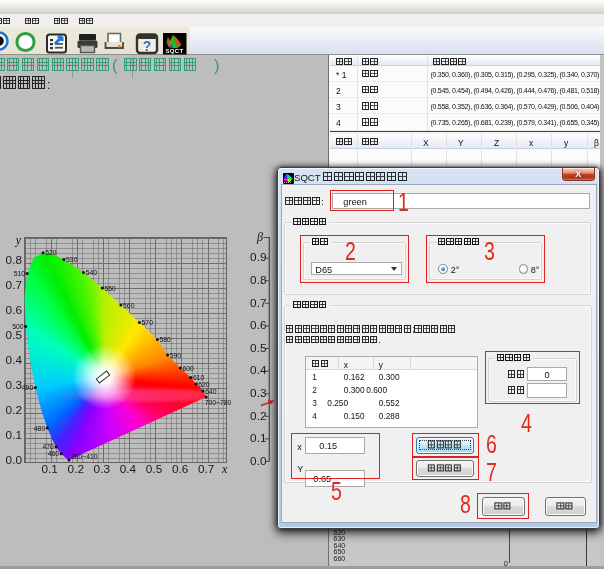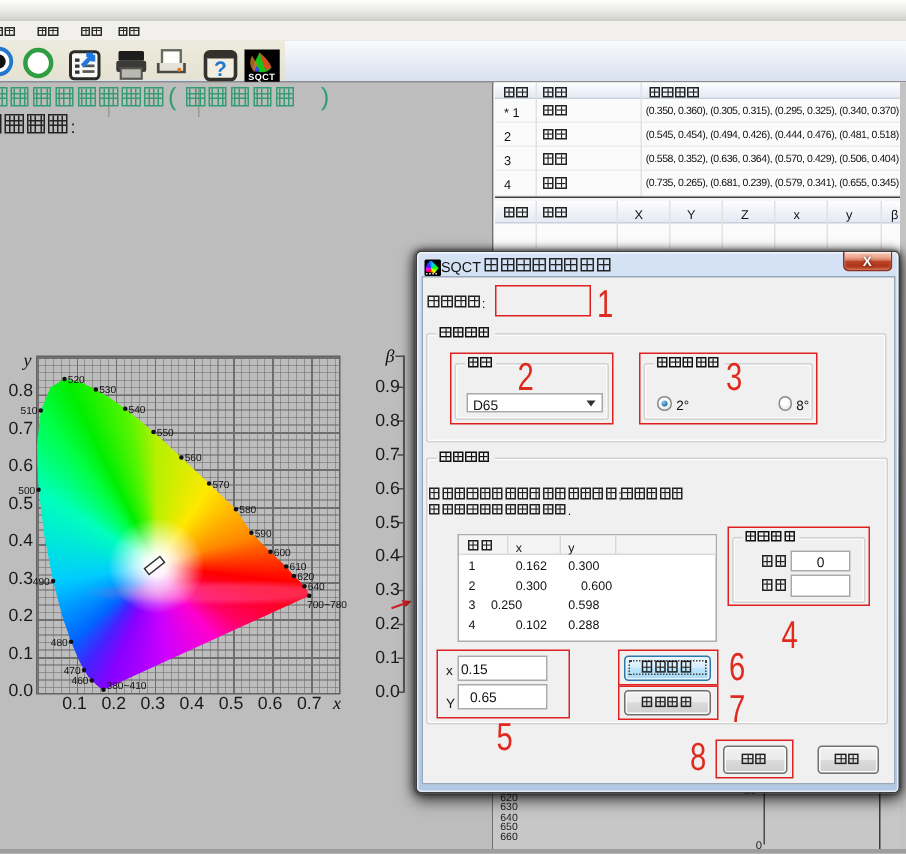--- a/index.html
+++ b/index.html
@@ -331,6 +331,9 @@
  <div id="client">
 
   <span class="ck lbl" style="left:3.7px;top:11.5px;font-size:9px"><b></b><b></b><b></b><b></b><span style="display:inline-block;width:3px">:</span></span>
+  <div class="inp" style="left:50.7px;top:8px;width:257.5px;height:16px">
+        <span style="position:absolute;left:10px;top:3px">green</span>
+      </div>
   <div class="redbox" style="left:48.2px;top:5px;width:64px;height:21px"></div>
   <span class="rednum" style="left:116.4px;top:1.7px">1</span>
 

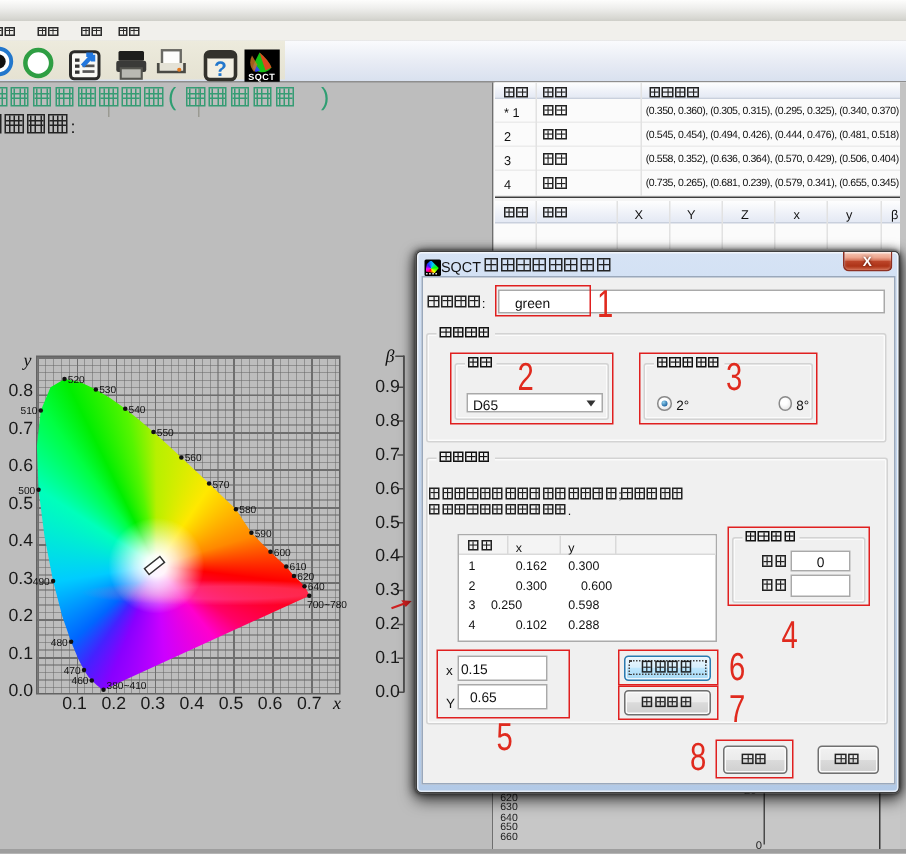--- a/index.html
+++ b/index.html
@@ -385,7 +385,7 @@
         <div class="vrow" style="top:26px">
           <span style="left:6px">2</span>
           <span style="left:37.5px">0.300</span>
-          <span style="left:81px">0.600</span>
+          <span style="left:60px">0.600</span>
         </div>
         <div class="vrow" style="top:39px">
           <span style="left:6px">3</span>

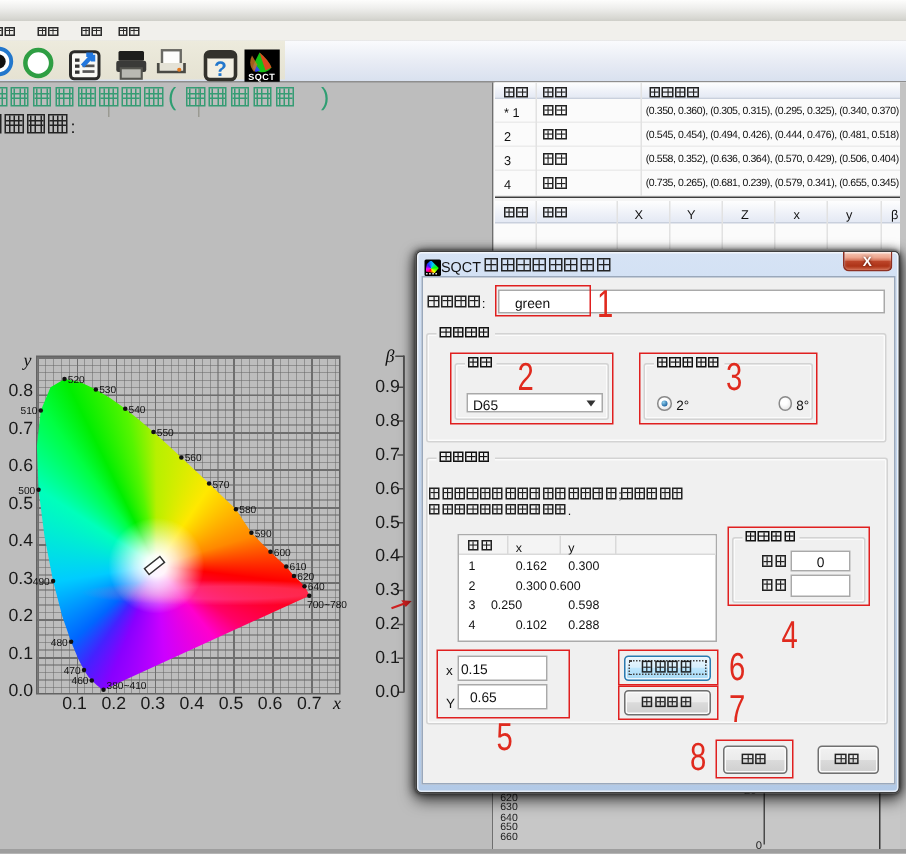--- a/index.html
+++ b/index.html
@@ -390,7 +390,7 @@
         <div class="vrow" style="top:39px">
           <span style="left:6px">3</span>
           <span style="left:21px">0.250</span>
-          <span style="left:72.5px">0.598</span>
+          <span style="left:72.5px">0.552</span>
         </div>
         <div class="vrow" style="top:52px">
           <span style="left:6px">4</span>

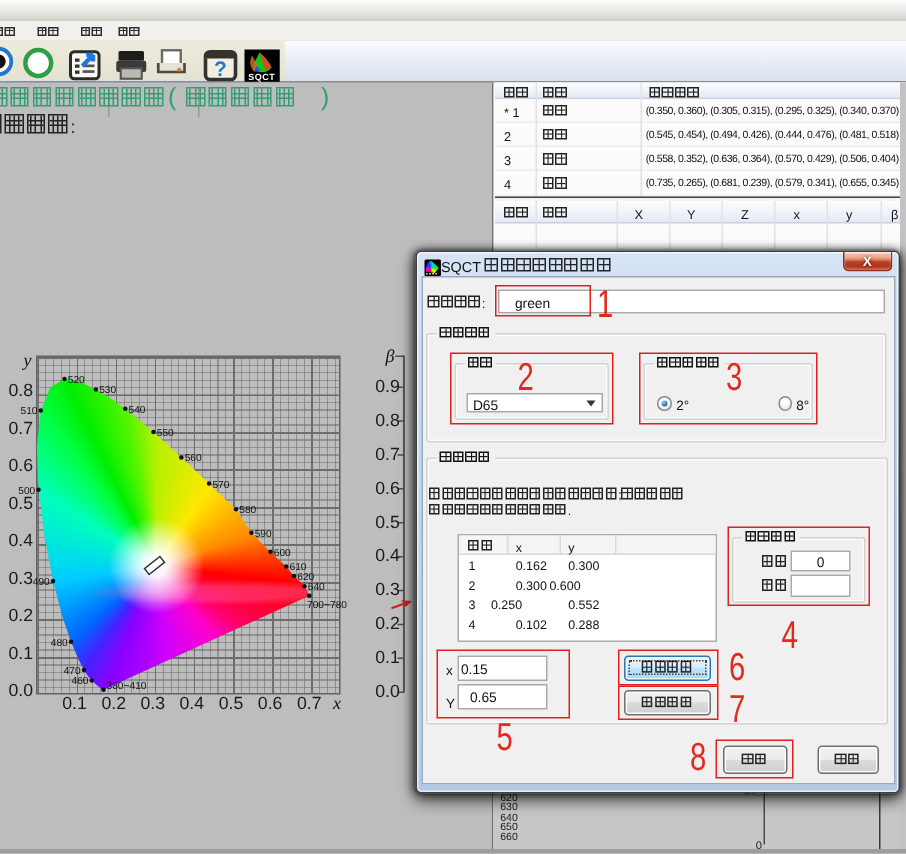--- a/index.html
+++ b/index.html
@@ -394,7 +394,7 @@
         </div>
         <div class="vrow" style="top:52px">
           <span style="left:6px">4</span>
-          <span style="left:37.5px">0.102</span>
+          <span style="left:37.5px">0.150</span>
           <span style="left:72.5px">0.288</span>
         </div>
   </div>

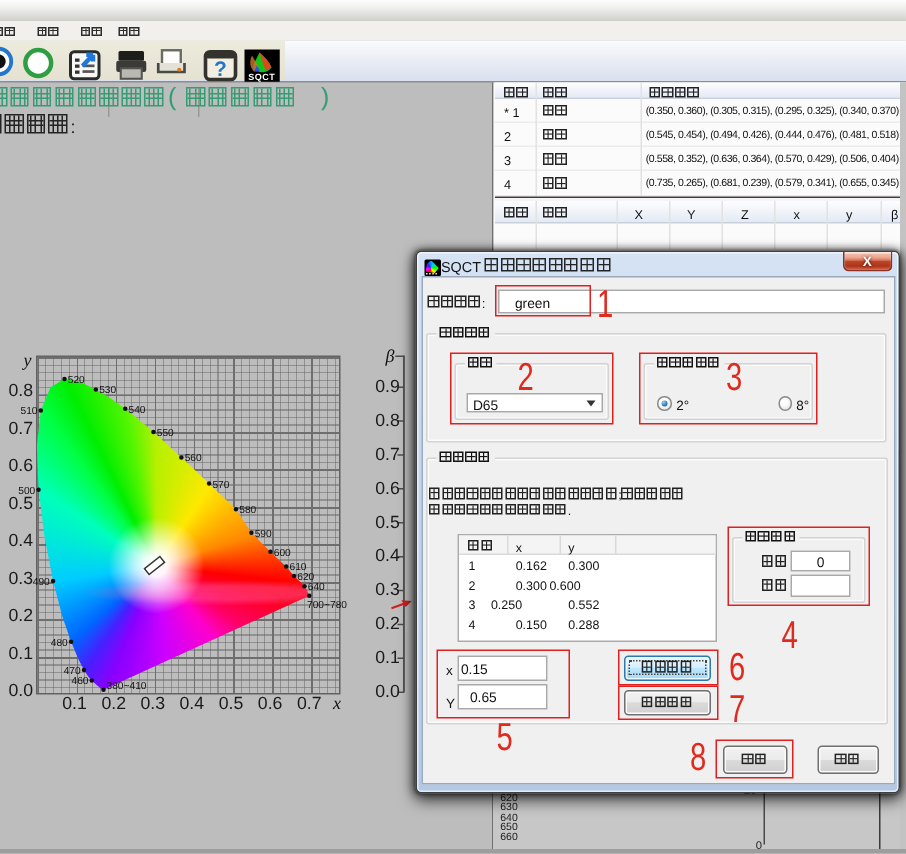--- a/index.html
+++ b/index.html
@@ -411,7 +411,7 @@
 
   <span class="lbl" style="left:15.7px;top:257px">x</span>
   <div class="inp" style="left:23.7px;top:252px;width:60px;height:16.5px">
-        <span style="position:absolute;left:1px;top:3px">0.15</span>
+        <span style="position:absolute;left:13px;top:3px">0.15</span>
       </div>
   <span class="lbl" style="left:15.7px;top:279px">Y</span>
   <div class="inp" style="left:23.7px;top:271px;width:60px;height:16.5px">

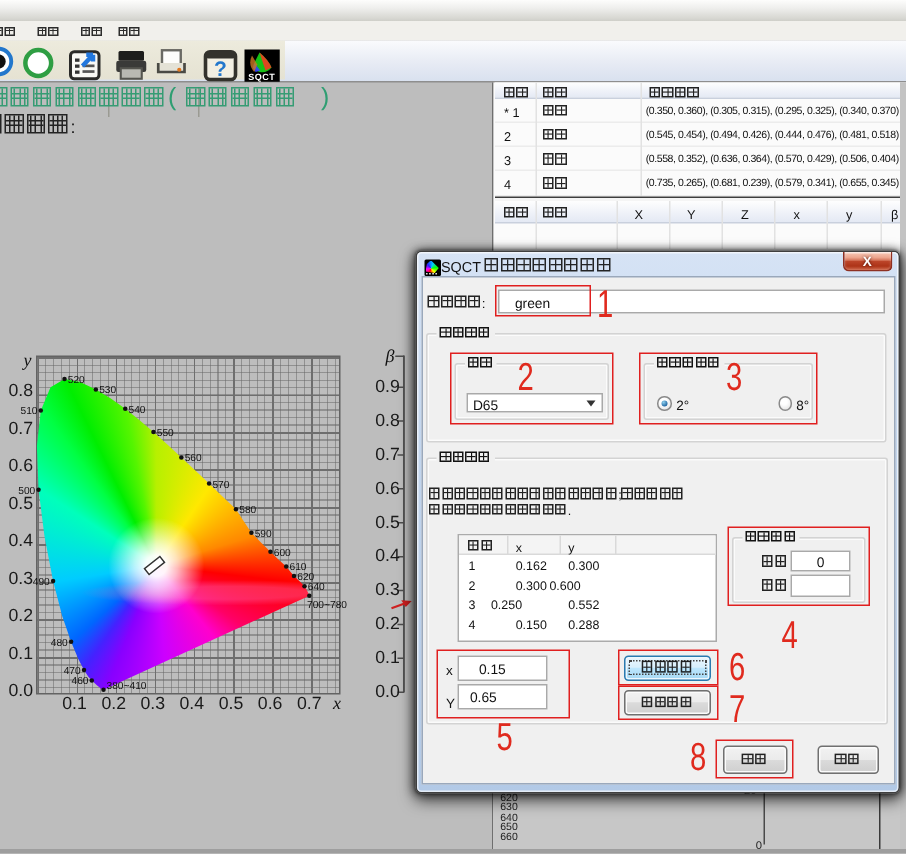--- a/index.html
+++ b/index.html
@@ -414,7 +414,7 @@
         <span style="position:absolute;left:13px;top:3px">0.15</span>
       </div>
   <span class="lbl" style="left:15.7px;top:279px">Y</span>
-  <div class="inp" style="left:23.7px;top:271px;width:60px;height:16.5px">
+  <div class="inp" style="left:23.7px;top:285px;width:60px;height:16.5px">
         <span style="position:absolute;left:7px;top:3px">0.65</span>
       </div>
   <div class="redbox" style="left:9.2px;top:248px;width:89px;height:45.5px"></div>

